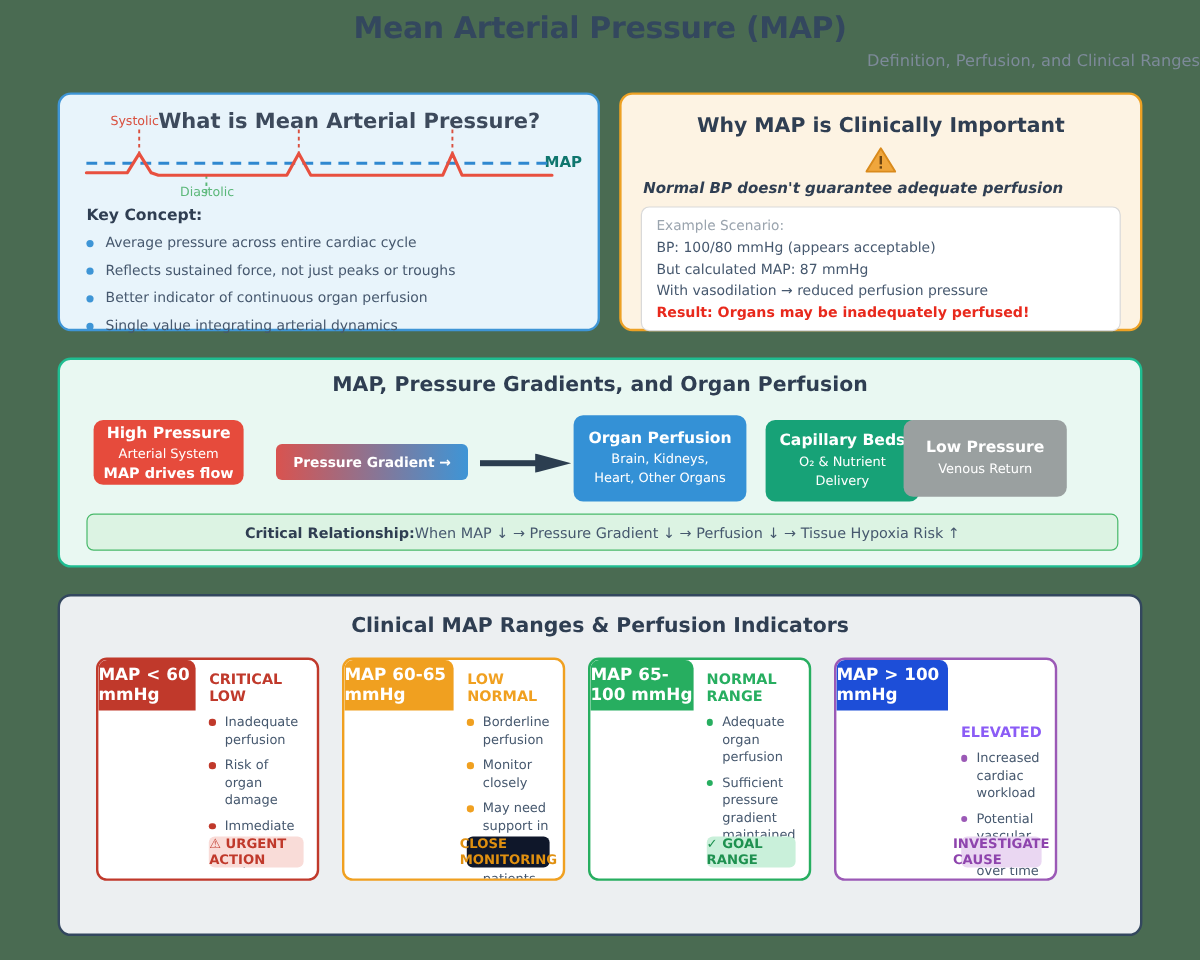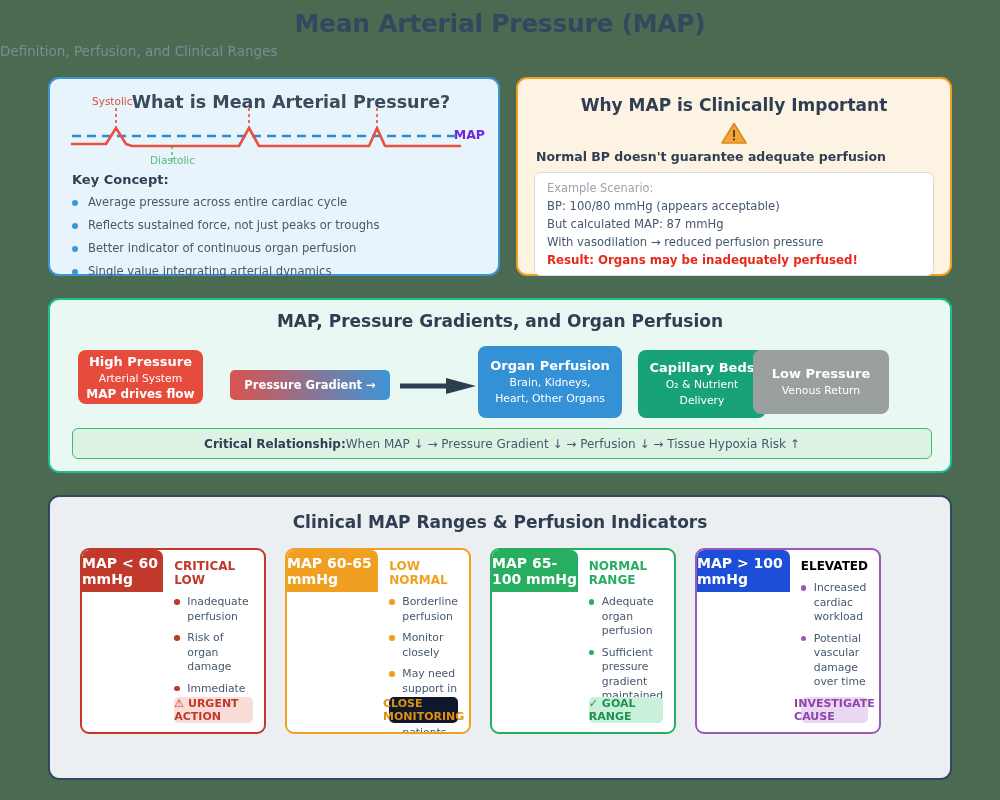--- a/index.html
+++ b/index.html
@@ -21,7 +21,7 @@
     padding-top: 9px;
   }
   .subtitle {
-    text-align: left;
+    text-align: right;
     font-size: 13.5px;
     color: #7d8a99;
     padding-top: 5px;

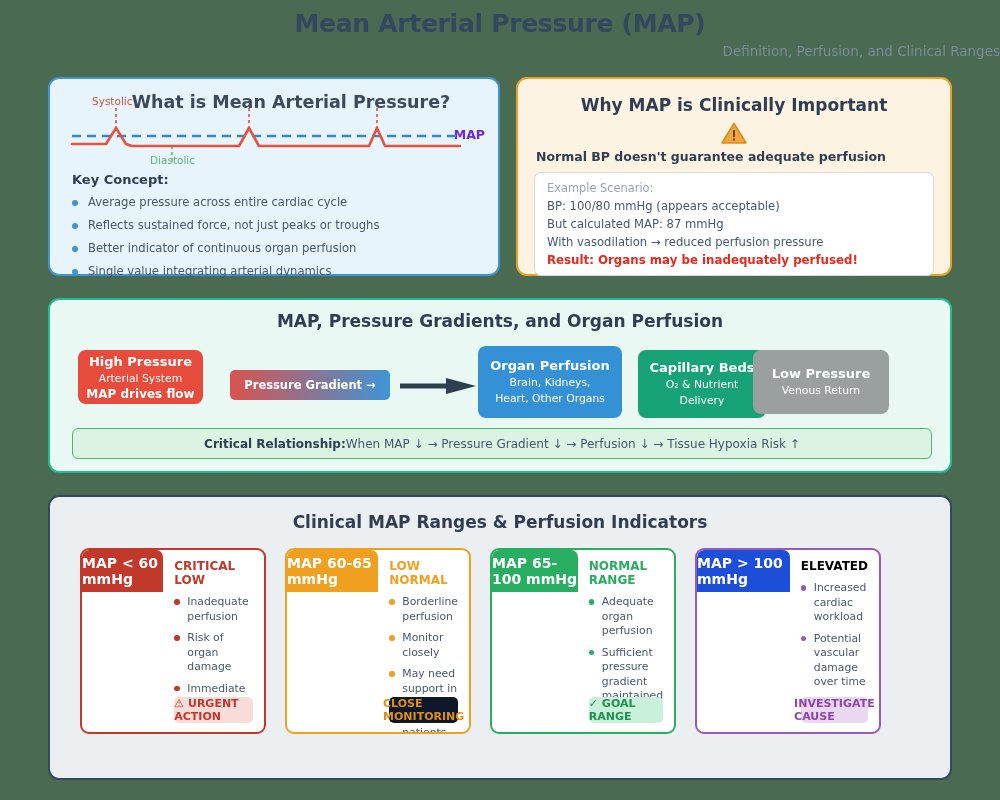--- a/index.html
+++ b/index.html
@@ -63,7 +63,7 @@
   }
   .map-label {
     position: absolute; right: 13px; top: 48px;
-    font-size: 12.5px; font-weight: bold; color: #6d28d9;
+    font-size: 12.5px; font-weight: bold; color: #0f766e;
   }
   .wave { position: absolute; left: 14px; top: 27px; }
   .keyc {

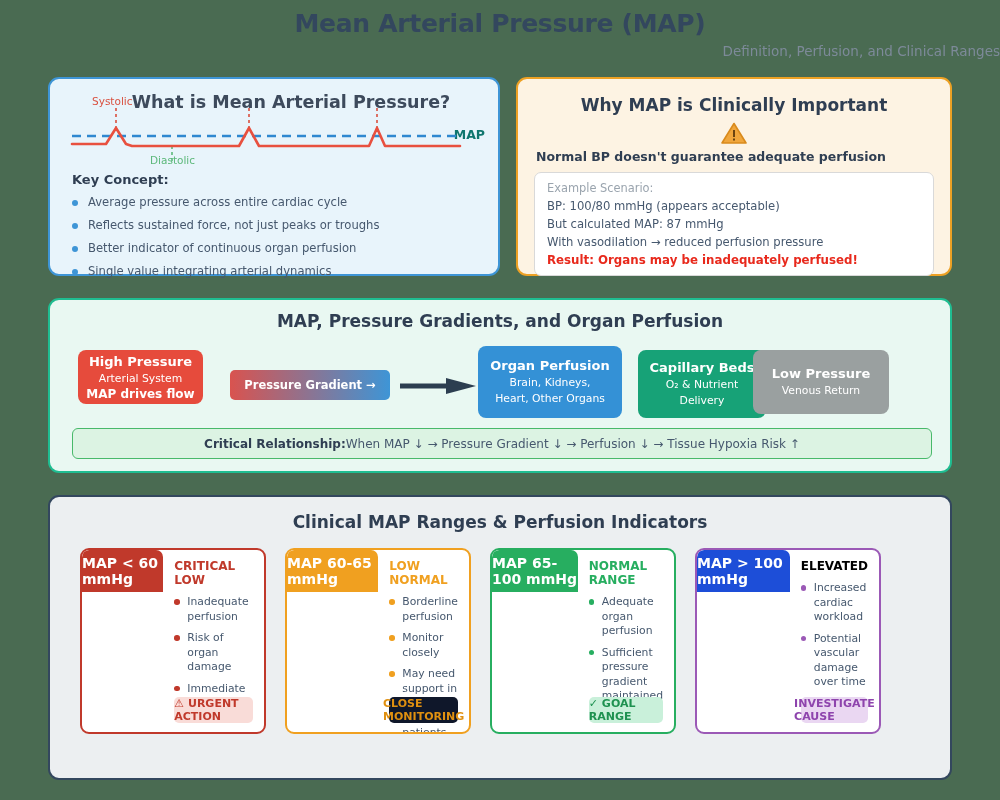--- a/index.html
+++ b/index.html
@@ -86,7 +86,7 @@
   .warn-icon { margin: 7px auto 4px; display: block; }
   .warn-sub {
     font-size: 12.5px; font-weight: bold; color: #2f3e52;
-    text-align: left; margin: 4px 0 8px 2px;
+    text-align: left; margin: 4px 0 8px 2px; font-style: italic;
   }
   .scenario {
     background: #ffffff; border: 1px solid #d9d9d9;

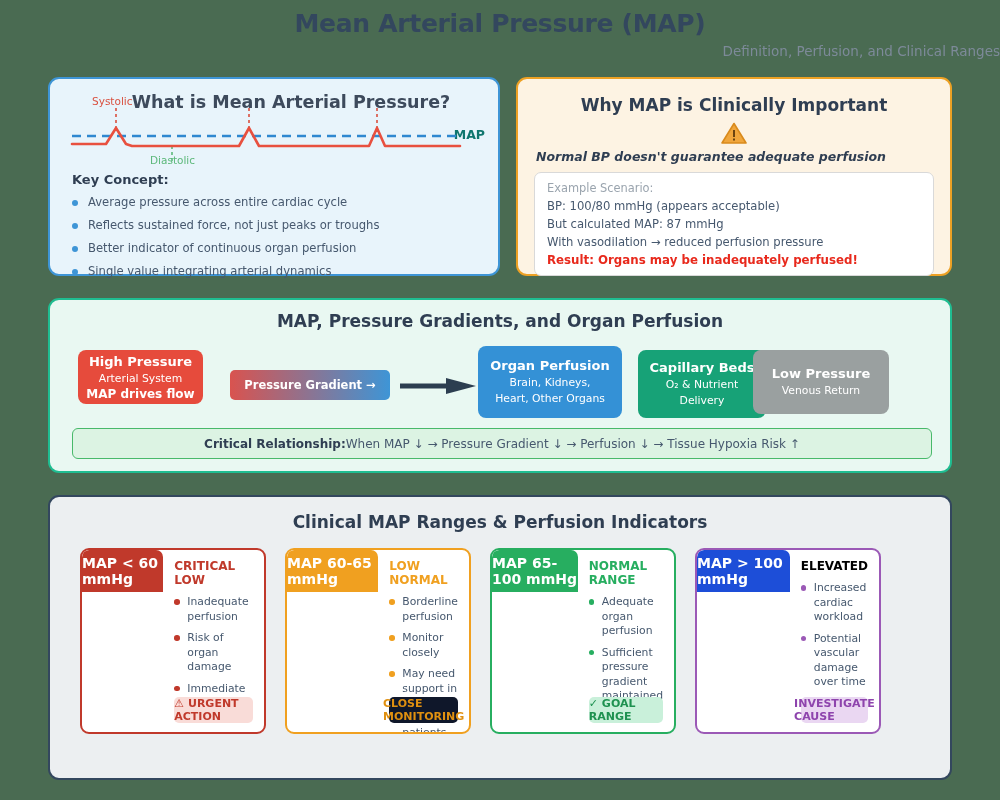--- a/index.html
+++ b/index.html
@@ -323,7 +323,7 @@
         <div class="rcard" style="border-color: rgb(155, 89, 182);">
           <div class="rhead" style="background: #1d4ed8;">MAP &gt; 100 mmHg</div>
           <div class="rbody">
-            <div class="rstatus" style="color: #000000;">ELEVATED</div>
+            <div class="rstatus" style="color: #8b5cf6; margin-top: 44px;">ELEVATED</div>
             <ul class="rlist">
               <li style="--bc: #9b59b6;">Increased cardiac workload</li>
               <style></style>

